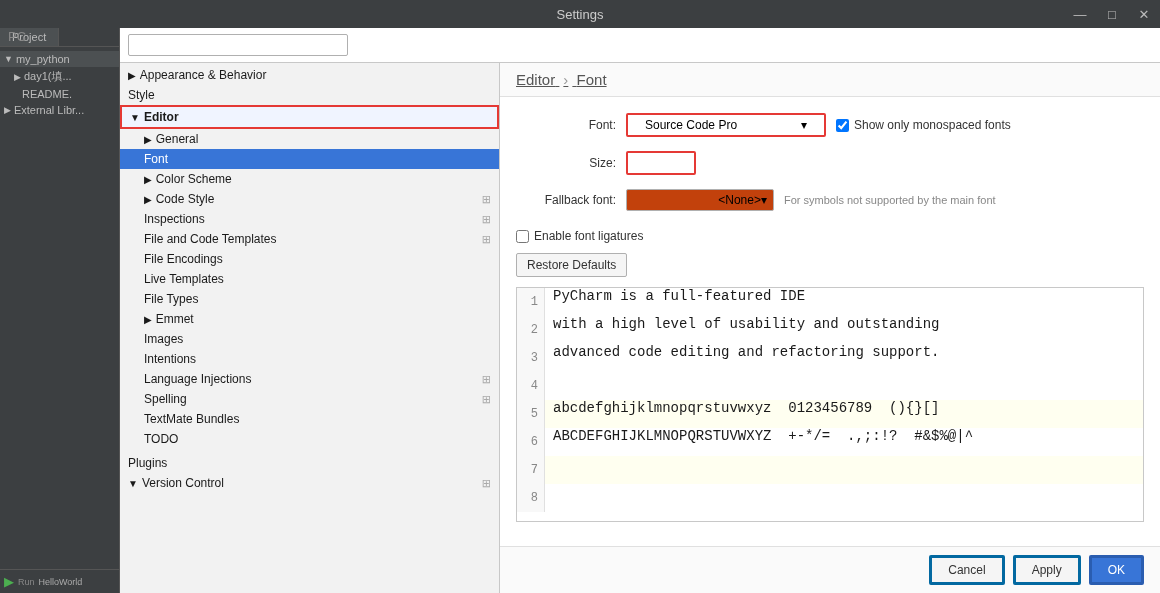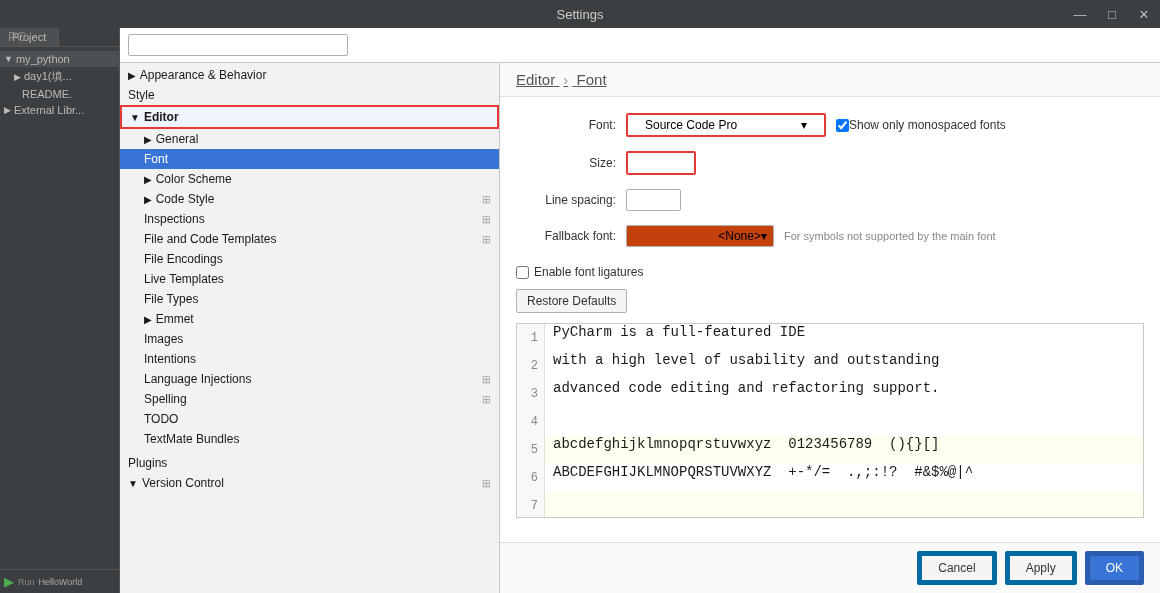--- a/index.html
+++ b/index.html
@@ -242,6 +242,7 @@
     .checkbox-row {
       display: flex;
       align-items: center;
+      gap: 5px;
       font-size: 12px;
       color: #333;
     }

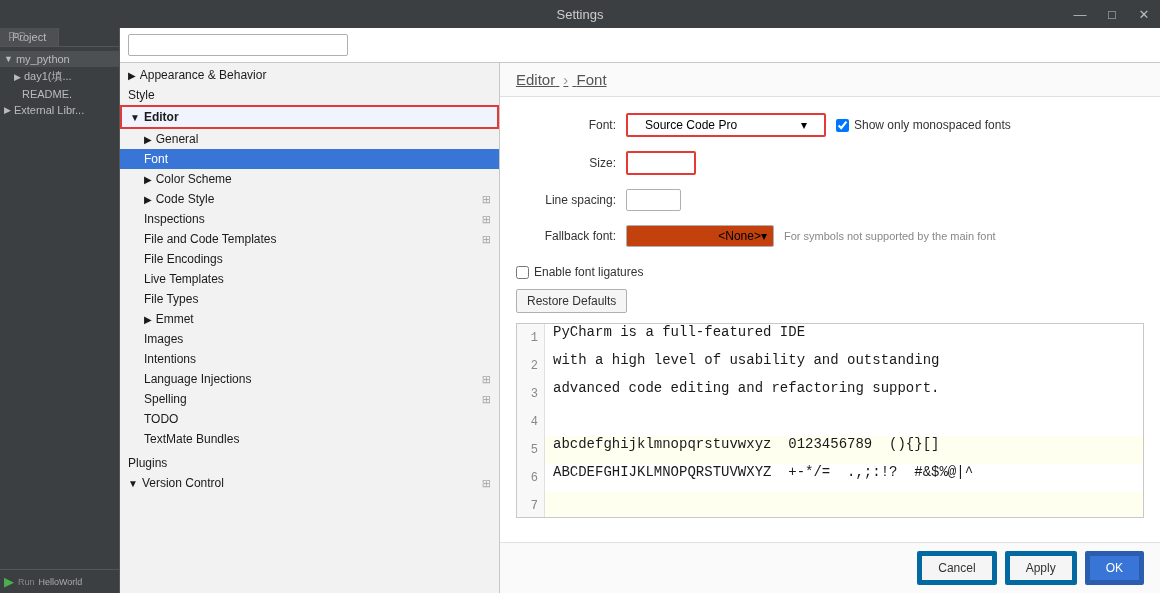--- a/index.html
+++ b/index.html
@@ -572,10 +572,6 @@
             <input type="text" class="size-input highlight-box" style="border: 2px solid rgb(229, 57, 53);">
           </div>
 
-          <div class="form-row">
-            <span class="form-label">Line spacing:</span>
-            <input type="text" class="line-spacing-input" style="">
-          </div>
 
           <div class="form-row fallback-row">
             <span class="form-label">Fallback font:</span>

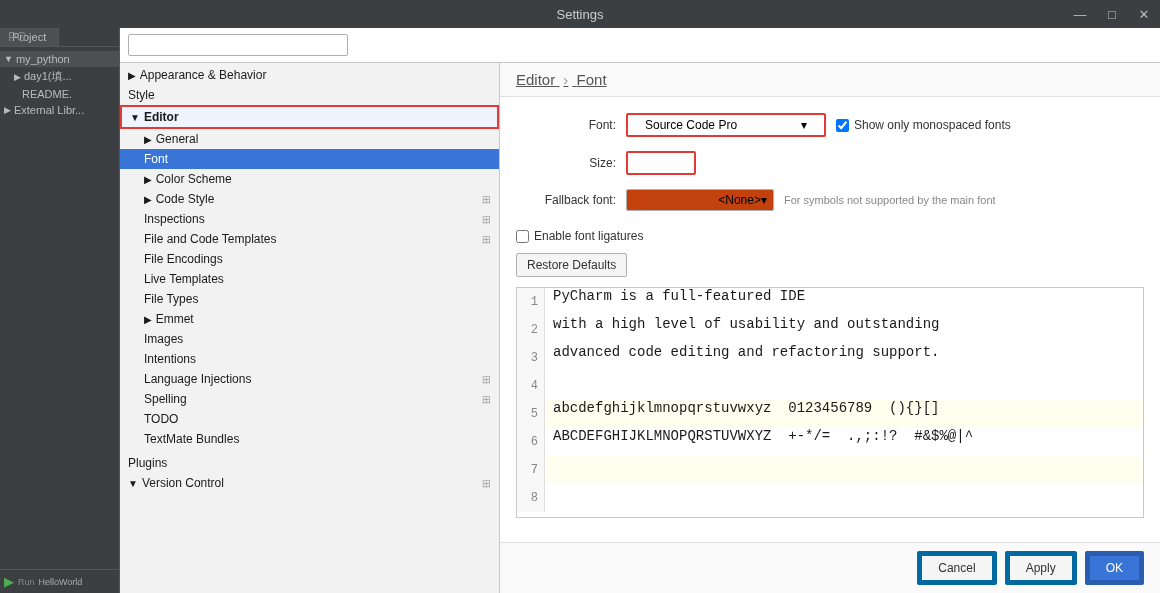--- a/index.html
+++ b/index.html
@@ -525,11 +525,11 @@
           </div>
 
           <div class="tree-item child">
+            <span>TextMate Bundles</span>
+          </div>
+
+          <div class="tree-item child">
             <span>TODO</span>
-          </div>
-
-          <div class="tree-item child">
-            <span>TextMate Bundles</span>
           </div>
 
           <div class="tree-item parent" style="margin-top:4px;">

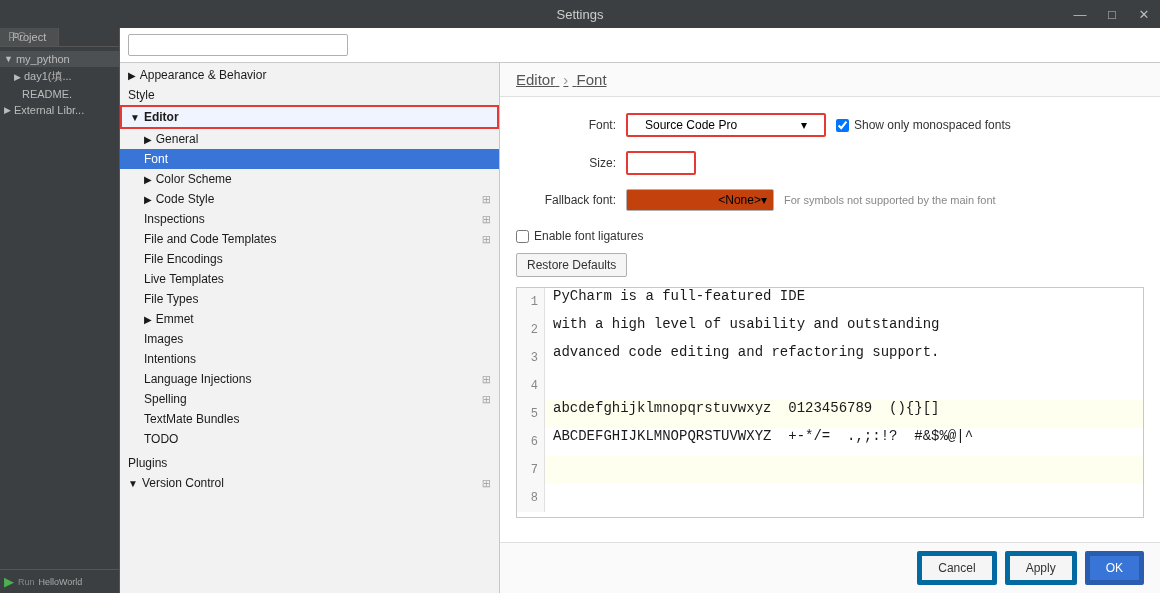--- a/index.html
+++ b/index.html
@@ -372,7 +372,7 @@
     }
     .dialog-btn {
       padding: 5px 16px;
-      border: 5px solid #0369a1;
+      border: 3px solid #0369a1;
       border-radius: 2px;
       background: #f5f5f5;
       font-size: 12px;

